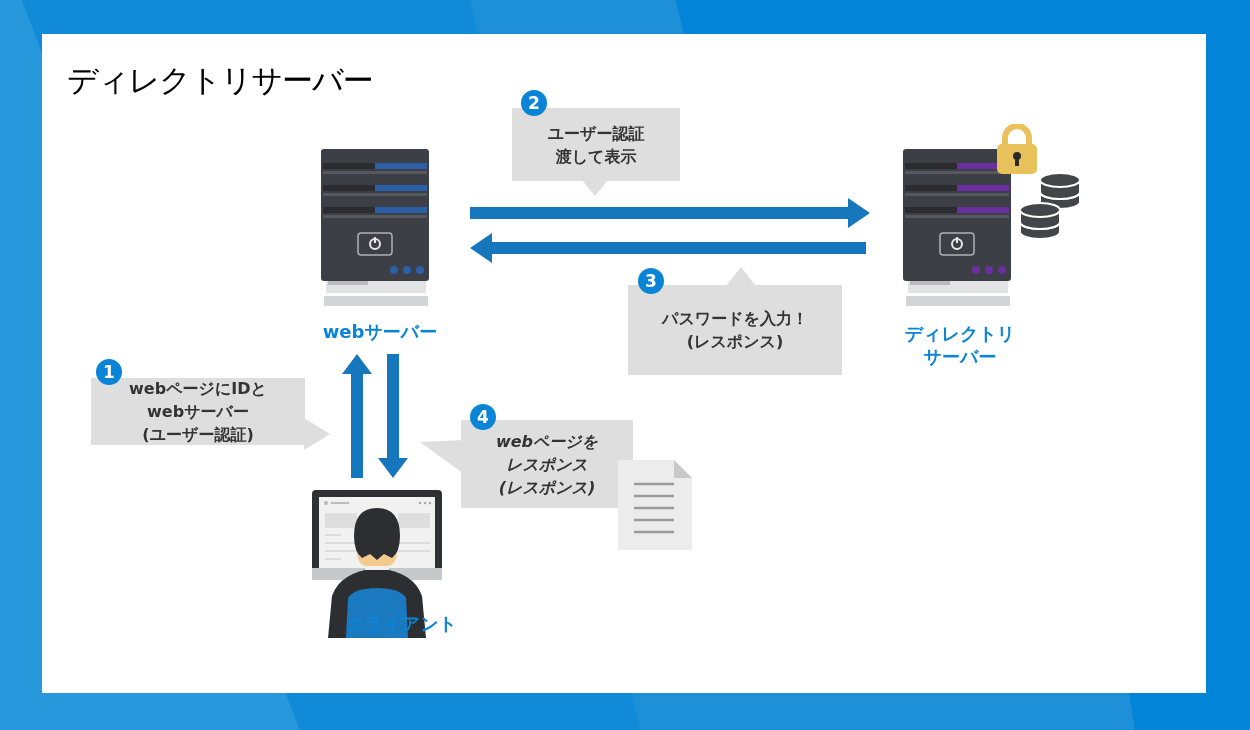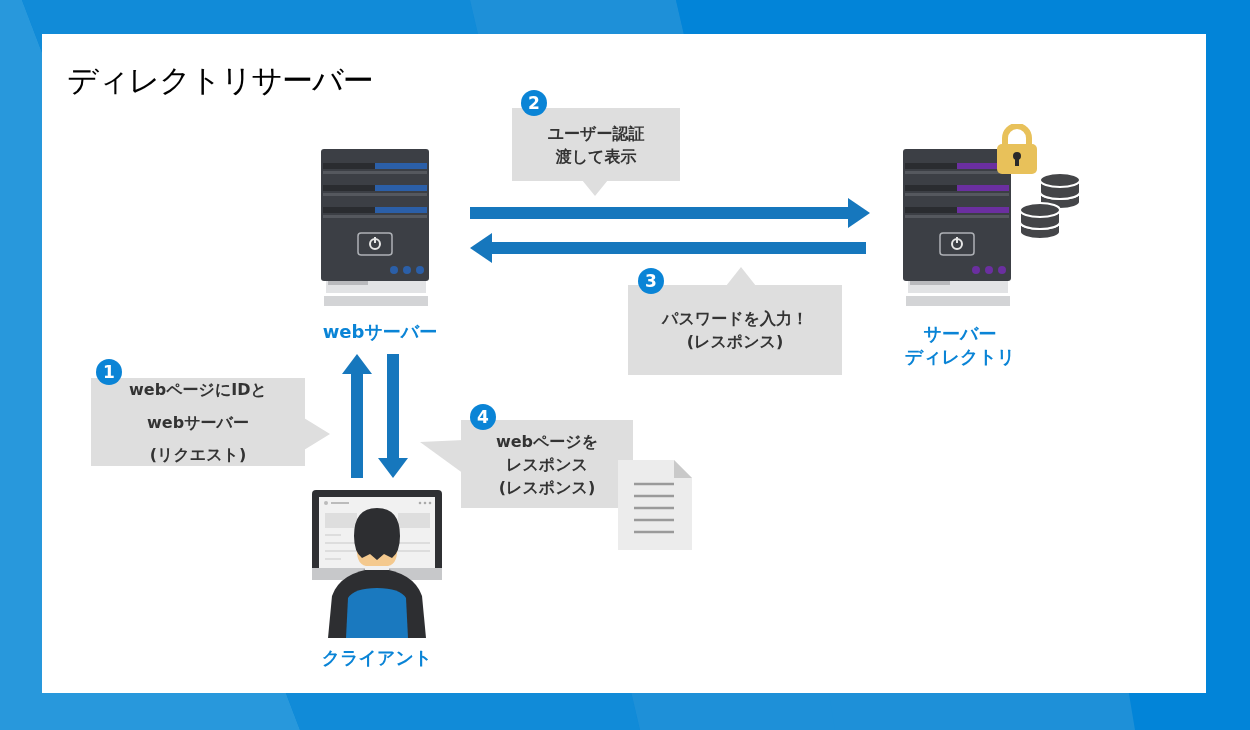--- a/index.html
+++ b/index.html
@@ -96,8 +96,8 @@
 </svg>
 
 <div class="label-blue" style="left:880px;top:322px;width:160px;">
+  <div>ディレクトリ</div>
   <div>サーバー</div>
-  <div>ディレクトリ</div>
 </div>
 
 <svg class="abs" style="left:468px;top:196px;" width="406" height="70" viewBox="0 0 406 70">

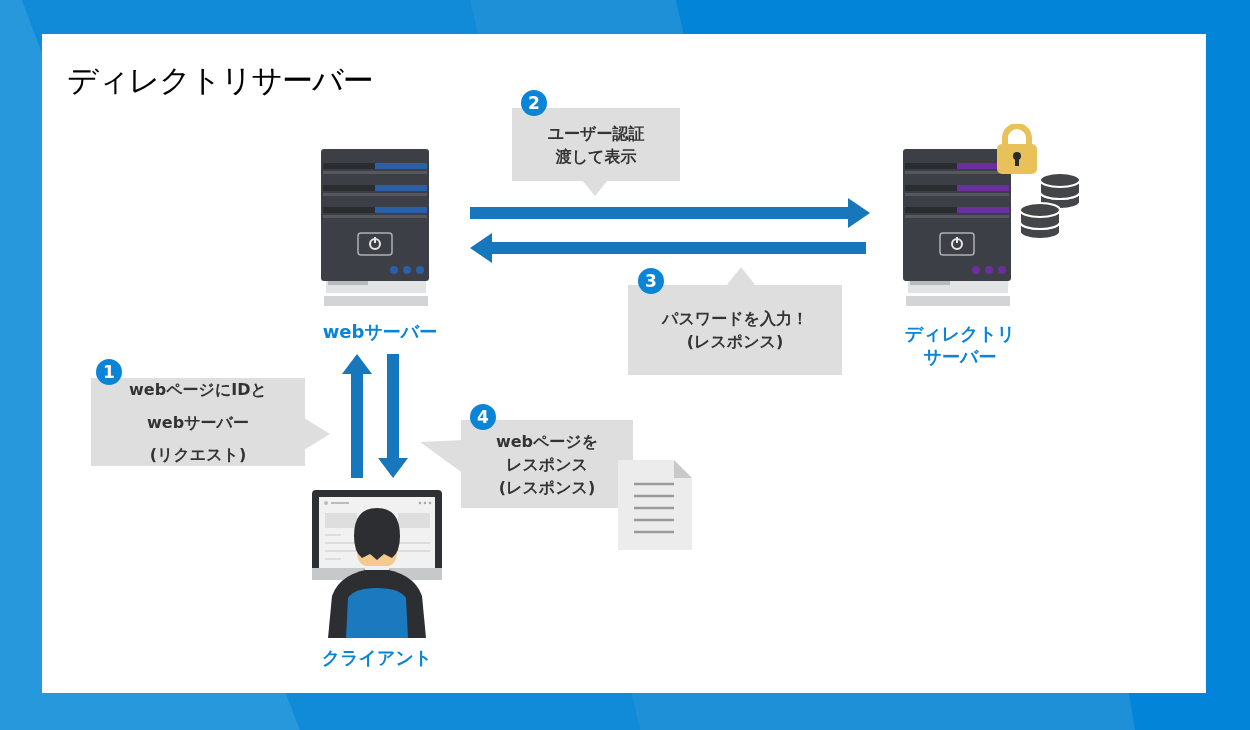--- a/index.html
+++ b/index.html
@@ -140,7 +140,7 @@
   </svg>
 <div class="badge" style="left:638px;top:268px;">3</div>
 
-<div class="bubble" style="left:91px;top:378px;width:214px;height:88px;justify-content:space-between;">
+<div class="bubble" style="left:91px;top:378px;width:214px;height:67px;">
   <div>webページにIDと</div>
   <div>webサーバー</div>
   <div>(リクエスト)</div>

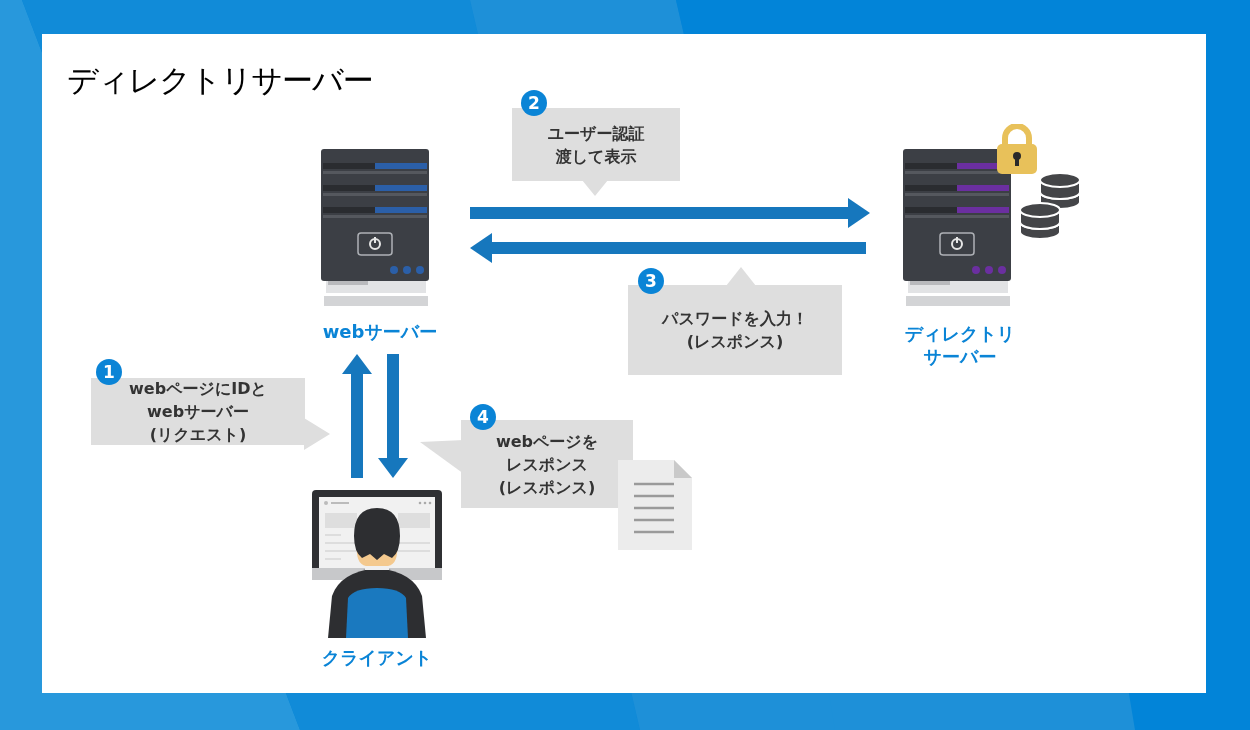--- a/index.html
+++ b/index.html
@@ -143,7 +143,7 @@
 <div class="bubble" style="left:91px;top:378px;width:214px;height:67px;">
   <div>webページにIDと</div>
   <div>webサーバー</div>
-  <div>(リクエスト)</div>
+  <div>(ユーザー認証)</div>
 </div>
 <svg class="abs" style="left:304px;top:418px;" width="28" height="32" viewBox="0 0 28 32">
     <polygon points="0,0 26,16 0,32" fill="#dedede"></polygon>

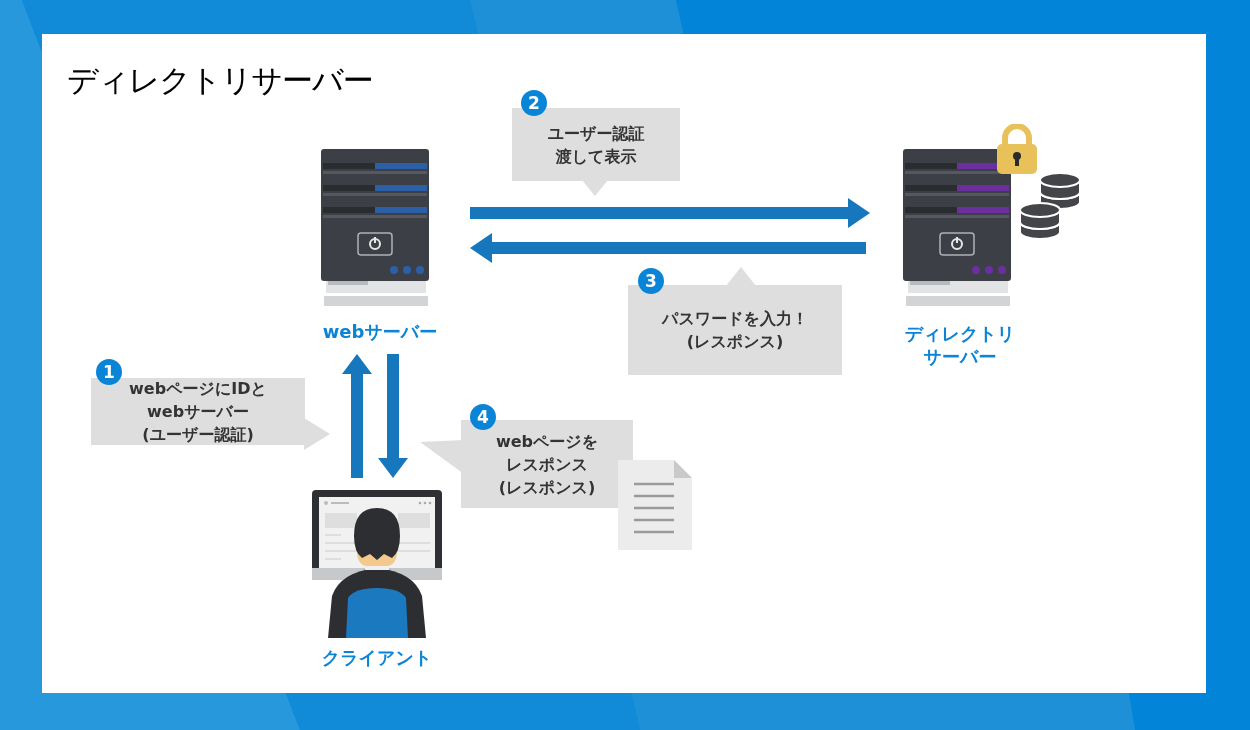--- a/index.html
+++ b/index.html
@@ -150,7 +150,7 @@
   </svg>
 <div class="badge" style="left:96px;top:359px;">1</div>
 
-<div class="bubble" style="left:461px;top:420px;width:172px;height:88px;">
+<div class="bubble" style="left:461px;top:420px;width:172px;height:88px;font-style:italic;">
   <div>webページを</div>
   <div>レスポンス</div>
   <div>(レスポンス)</div>

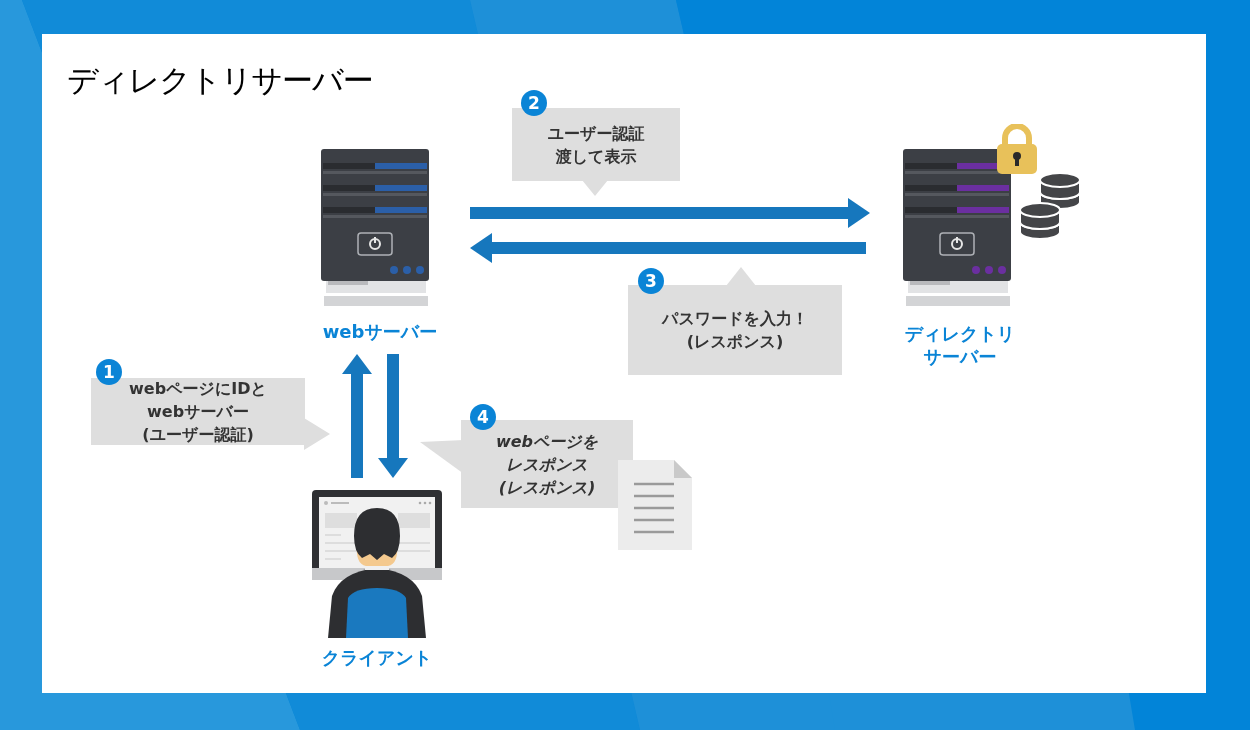--- a/index.html
+++ b/index.html
@@ -195,6 +195,6 @@
   <path d="M47 55 Q45 76 56 78 L78 78 Q89 76 87 55 Z" fill="#f4c98e"></path>
   <path d="M44 48 Q44 20 67 20 Q90 20 90 48 Q90 64 82 70 L74 66 L67 72 L60 66 L52 70 Q44 64 44 48 Z" fill="#2d2e31"></path>
 </svg>
-<div class="label-blue" style="left:297px;top:646px;width:160px;">クライアント</div>
+<div class="label-blue" style="left:297px;top:612px;width:160px;text-align:right;">クライアント</div>
 
 </body></html>

